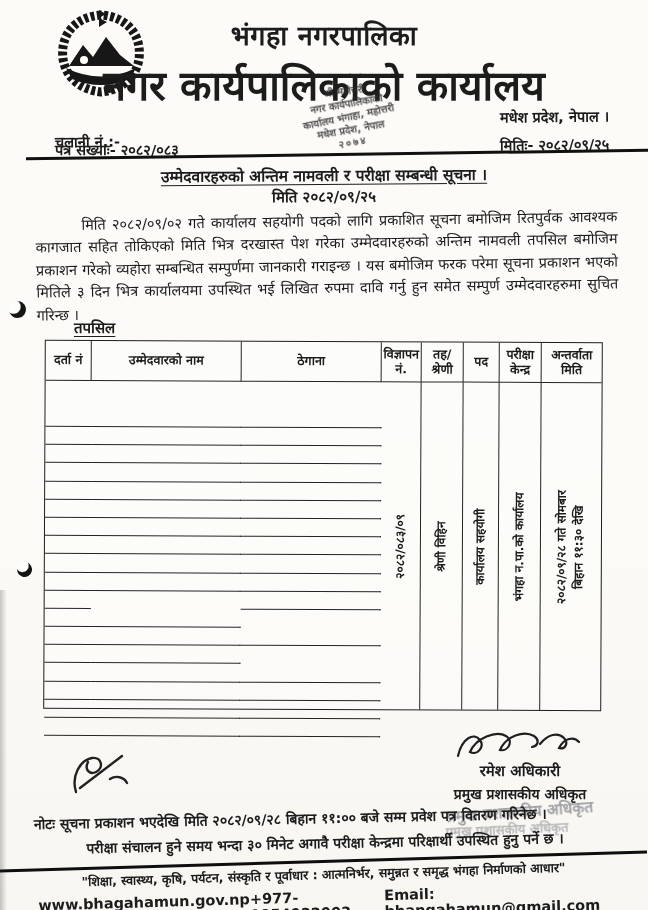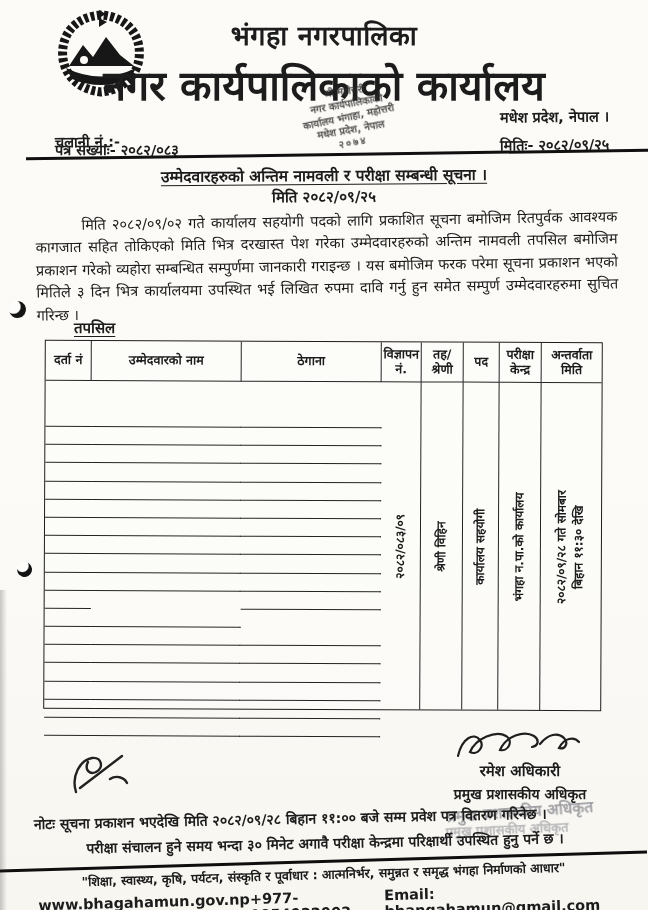--- a/index.html
+++ b/index.html
@@ -180,7 +180,6 @@
       <div class="gcell cell c2" style="grid-area: 14 / 3;">भंगहा न.पा. २ महोत्तरी</div>
       <div class="gcell cell c0" style="grid-area: 15 / 1;">२१</div>
       <div class="gcell cell c1" style="grid-area: 15 / 2;">श्री नीभा कुमारी यादव</div>
-      <div class="gcell cell c2" style="grid-area: 15 / 3;">भंगहा न.पा. ९ महोत्तरी</div>
       <div class="gcell cell c0" style="grid-area: 16 / 1;">२२</div>
       <div class="gcell cell c1" style="grid-area: 16 / 2;">श्री सुशिल राम</div>
       <div class="gcell cell c2" style="grid-area: 16 / 3;">भंगहा न.पा. ४ महोत्तरी</div>

